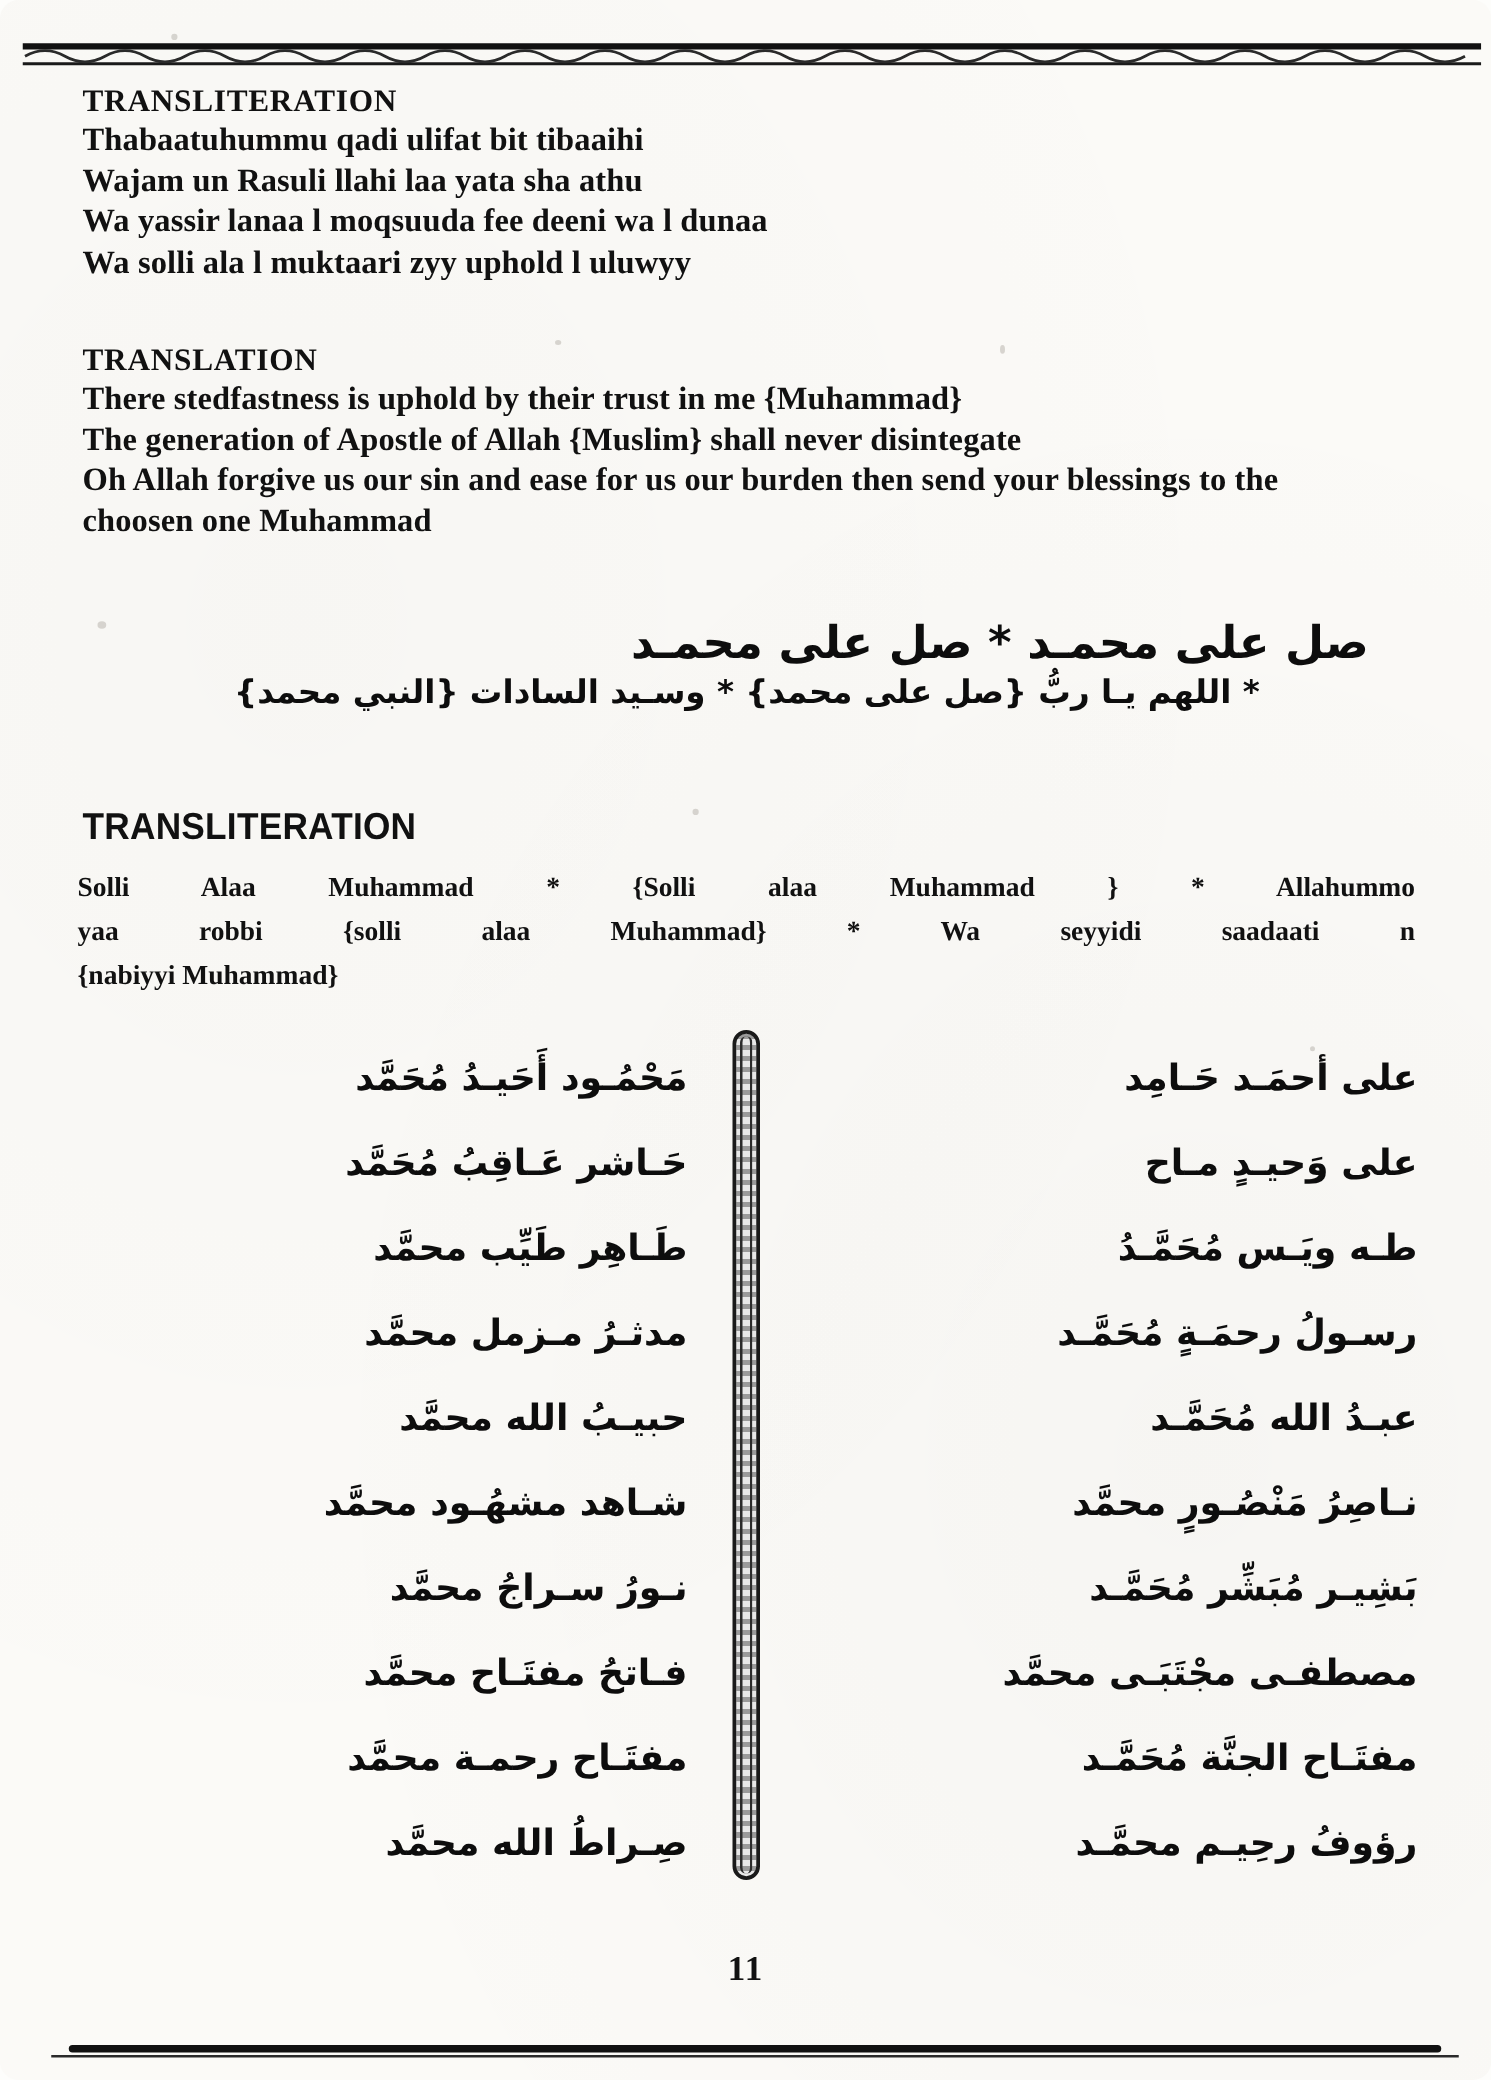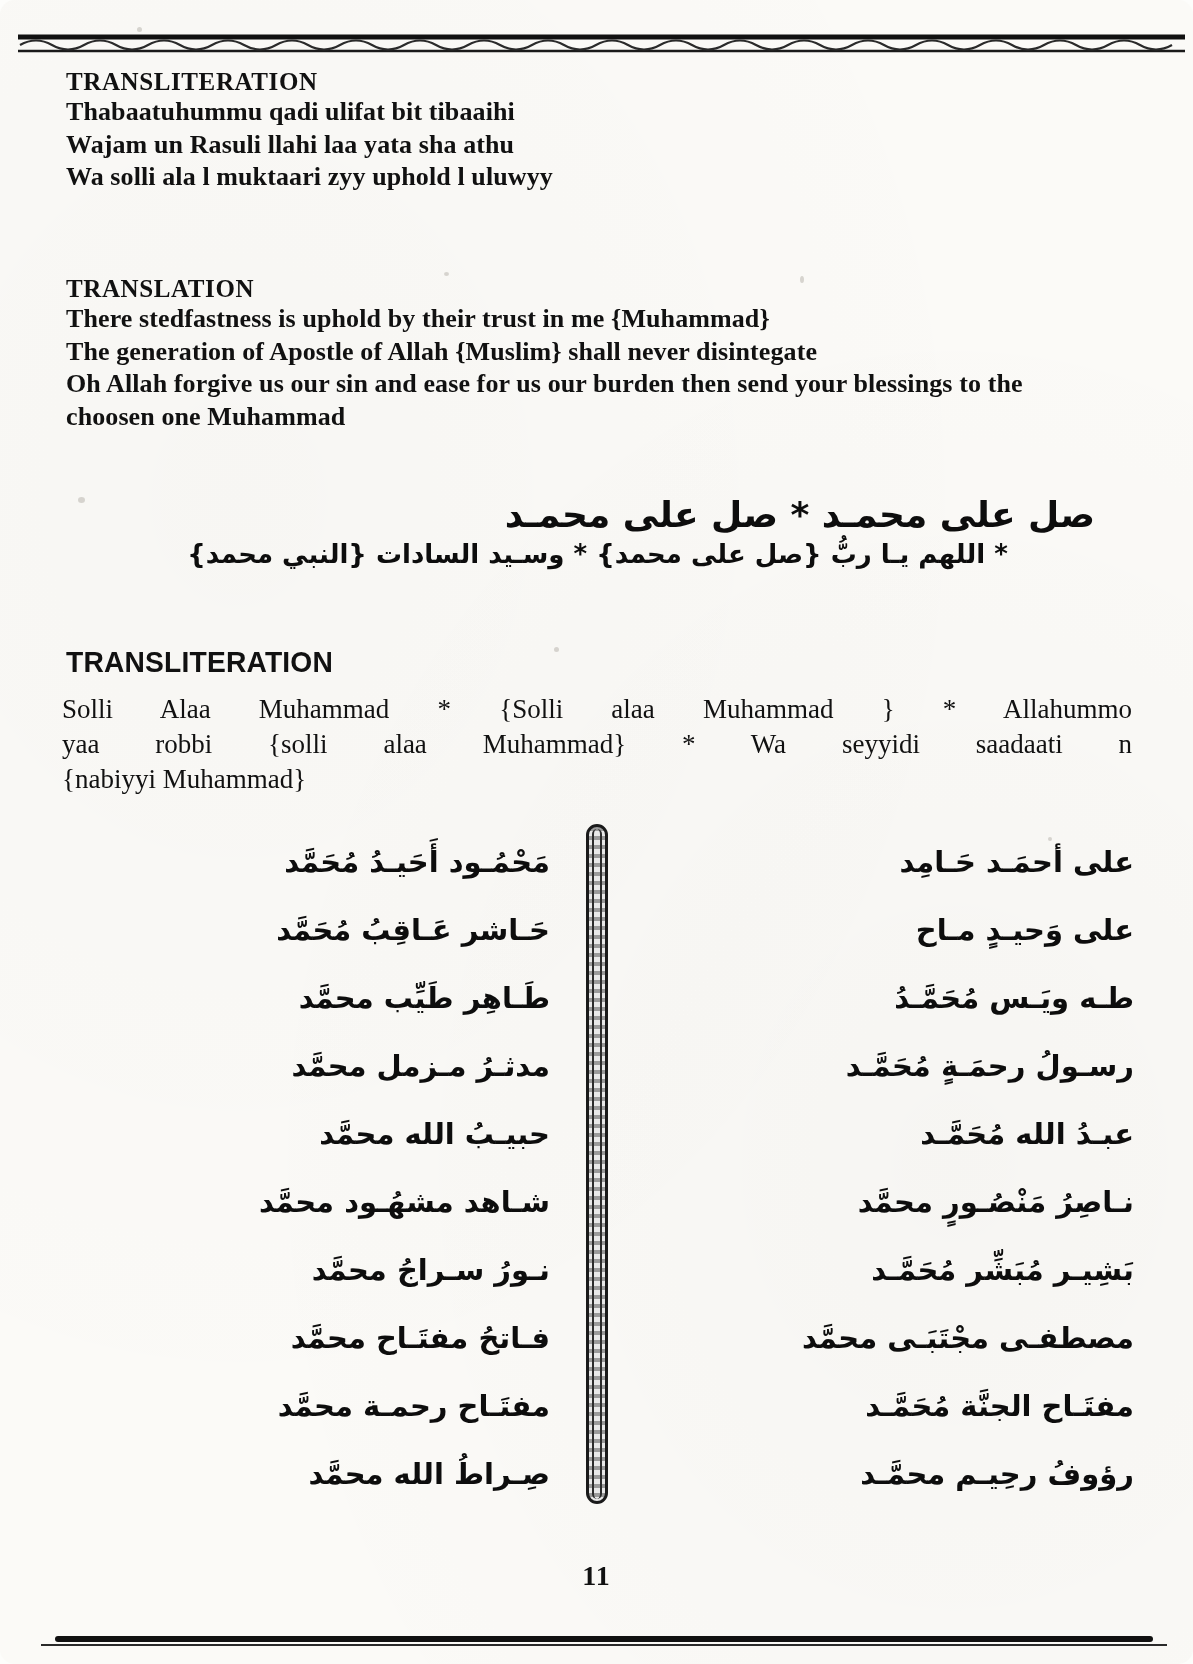--- a/index.html
+++ b/index.html
@@ -181,6 +181,7 @@
     <div class="hdr-serif">TRANSLITERATION</div>
     <div class="lat-line">Thabaatuhummu qadi ulifat bit tibaaihi</div>
     <div class="lat-line">Wajam un Rasuli llahi laa yata sha athu</div>
+    <div class="lat-line">Wa yassir lanaa l moqsuuda fee deeni wa l dunaa</div>
     <div class="lat-line">Wa solli ala l muktaari zyy uphold l uluwyy</div>
   </div>
 

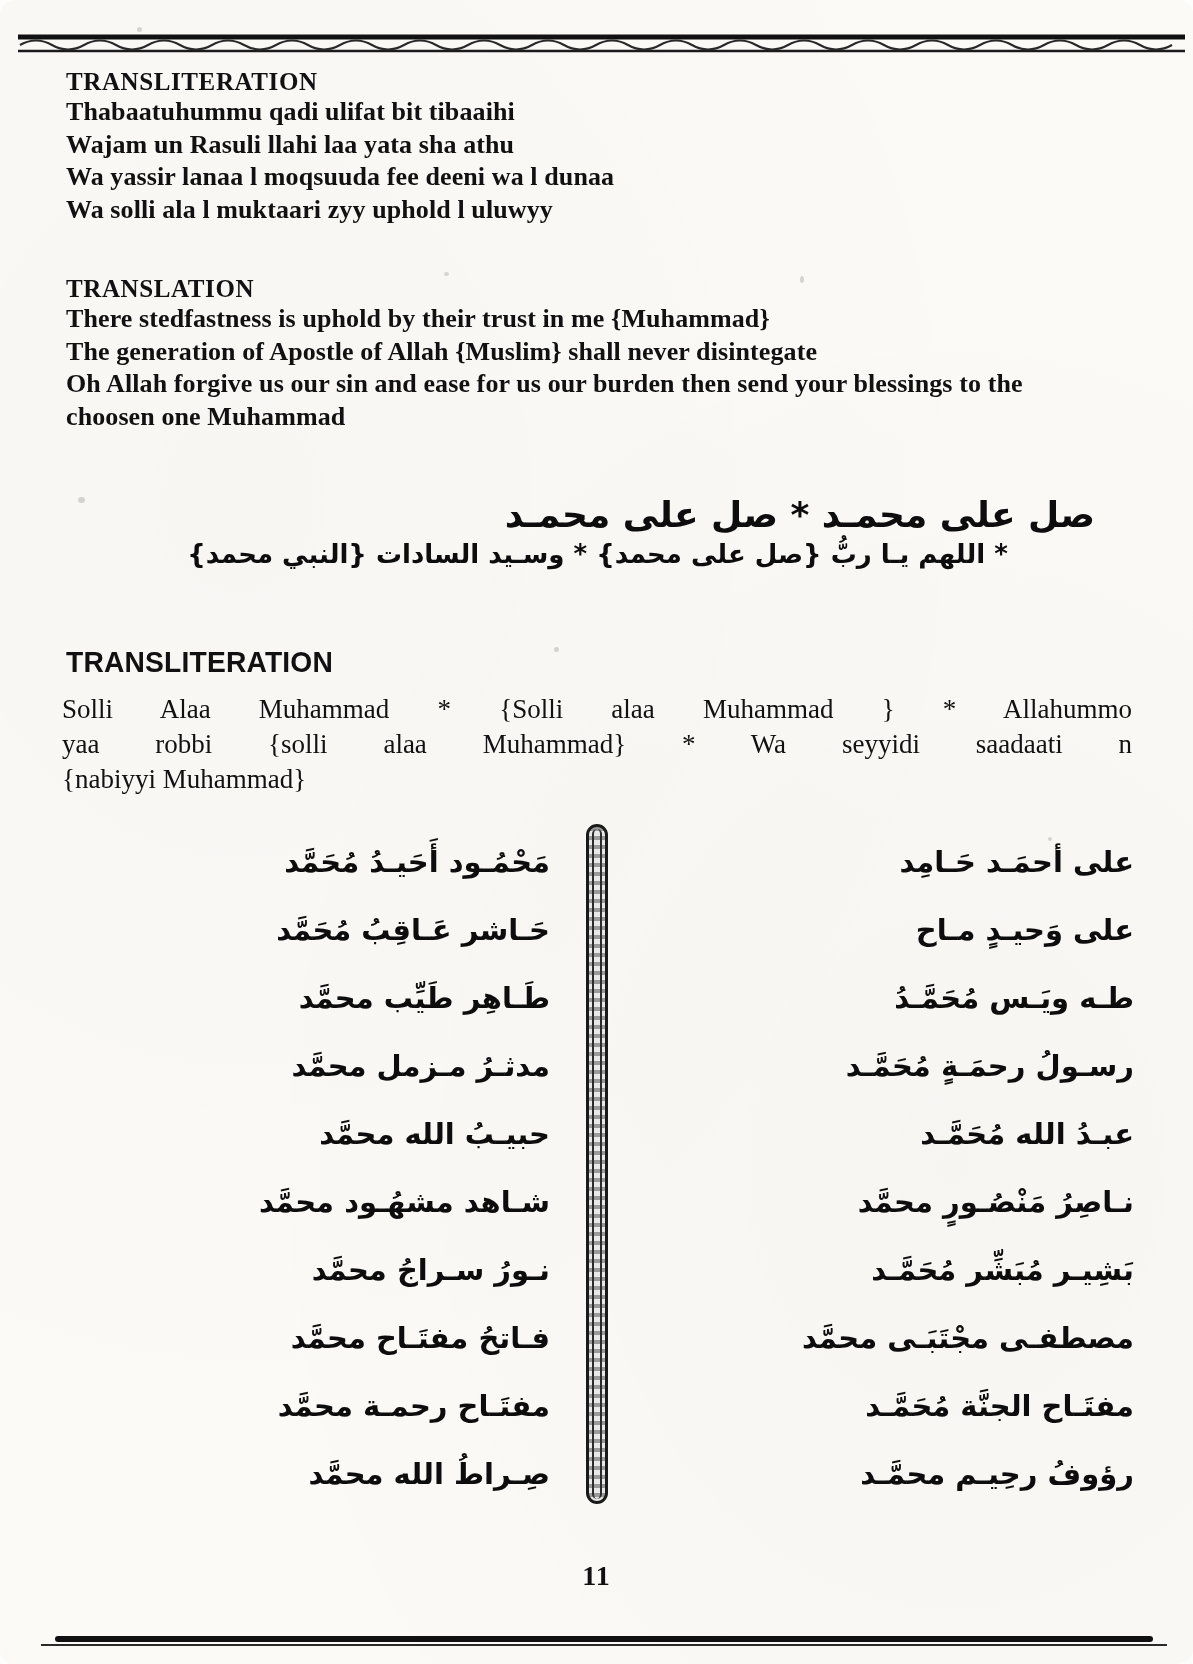--- a/index.html
+++ b/index.html
@@ -68,8 +68,8 @@
   #translit2-body{
     position:absolute;left:62px;top:692px;width:1070px;
     font-family:"Liberation Serif", serif;
-    font-weight:400;
-    font-size:27px;
+    font-weight:700;
+    font-size:22px;
     line-height:35px;
     text-align:justify;
   }

